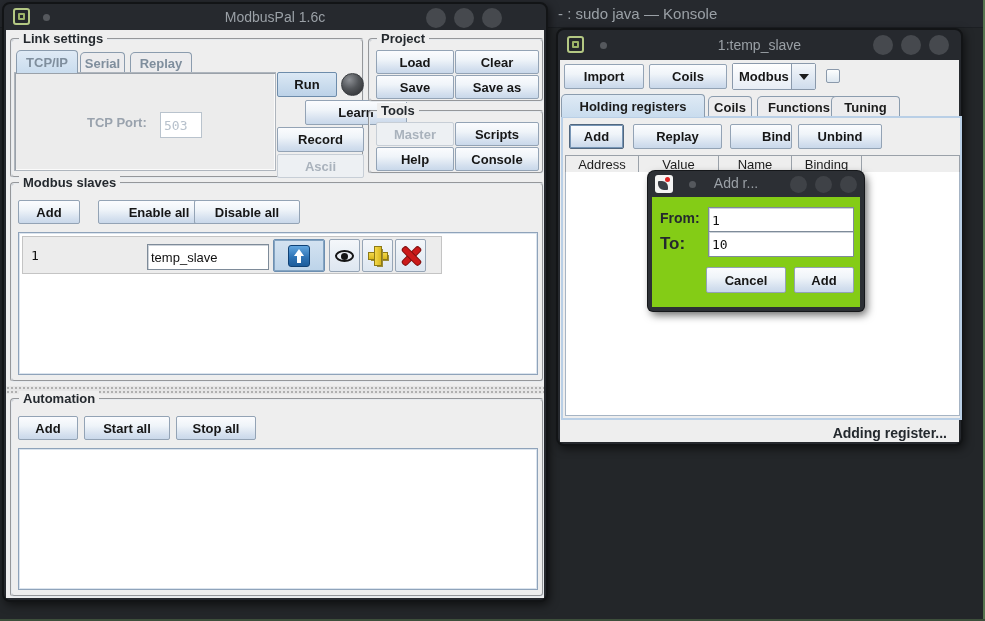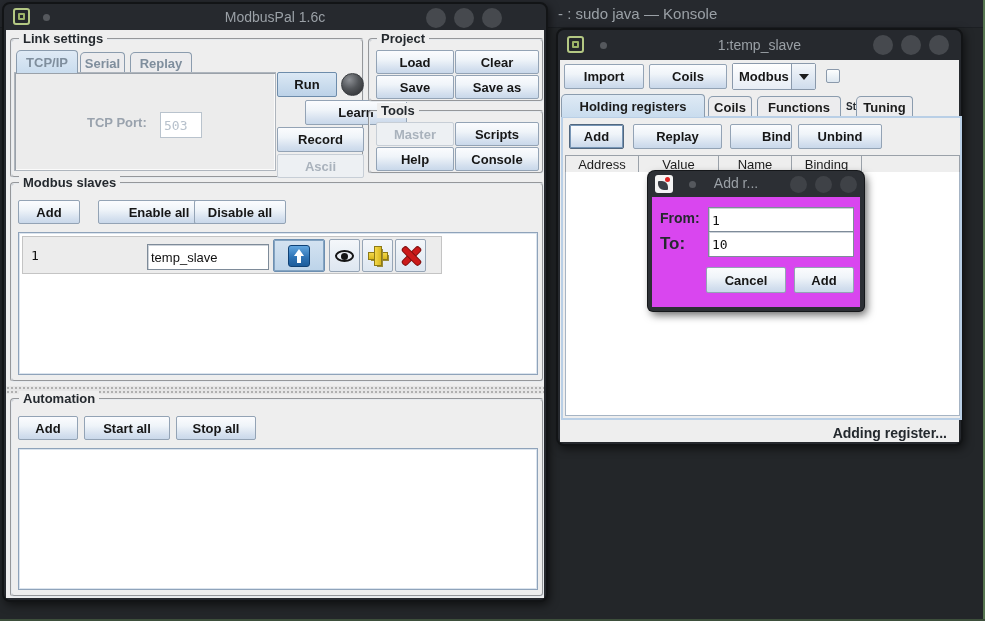--- a/index.html
+++ b/index.html
@@ -271,7 +271,7 @@
     <div class="tab" style="left:197px; top:36px; width:84px;">
         <span>Functions</span>
       </div>
-    <div class="tab" style="left:296px; top:36px; width:57px;">
+    <div class="tab" style="left:271px; top:36px; width:69px;">
         <span>Tuning</span>
       </div>
 

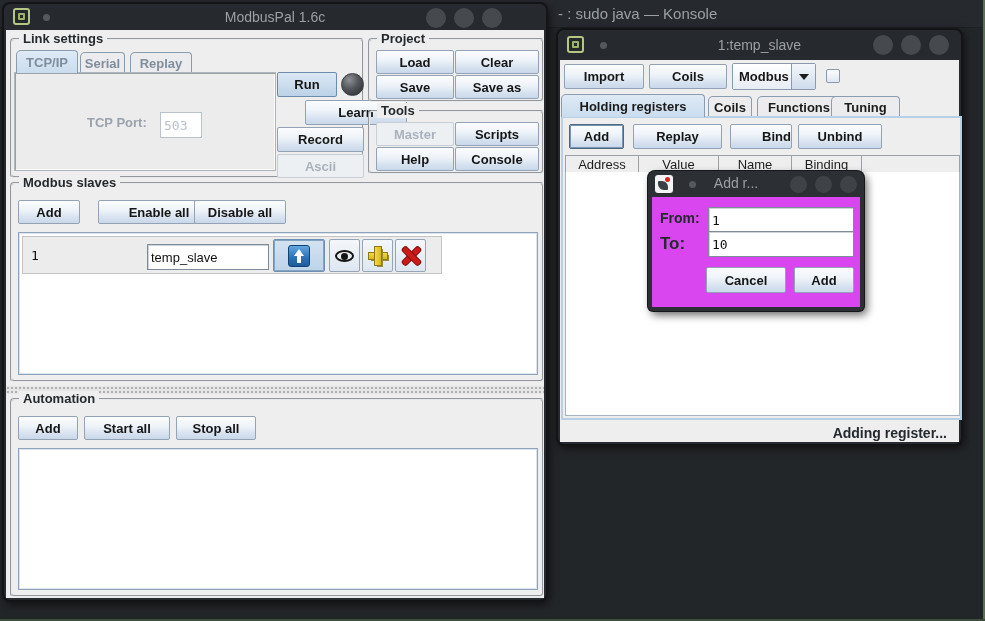--- a/index.html
+++ b/index.html
@@ -194,7 +194,7 @@
       <div class="btn" style="left:74px; top:16px; width:122px; height:24px;margin-left:12px;">
           <span>Enable all</span>
         </div>
-      <div class="btn" style="left:182px; top:16px; width:92px; height:24px;">
+      <div class="btn" style="left:182px; top:16px; width:106px; height:24px;">
           <span>Disable all</span>
         </div>
       <div class="scrollarea" style="left:6px; top:48px; width:520px; height:143px;">

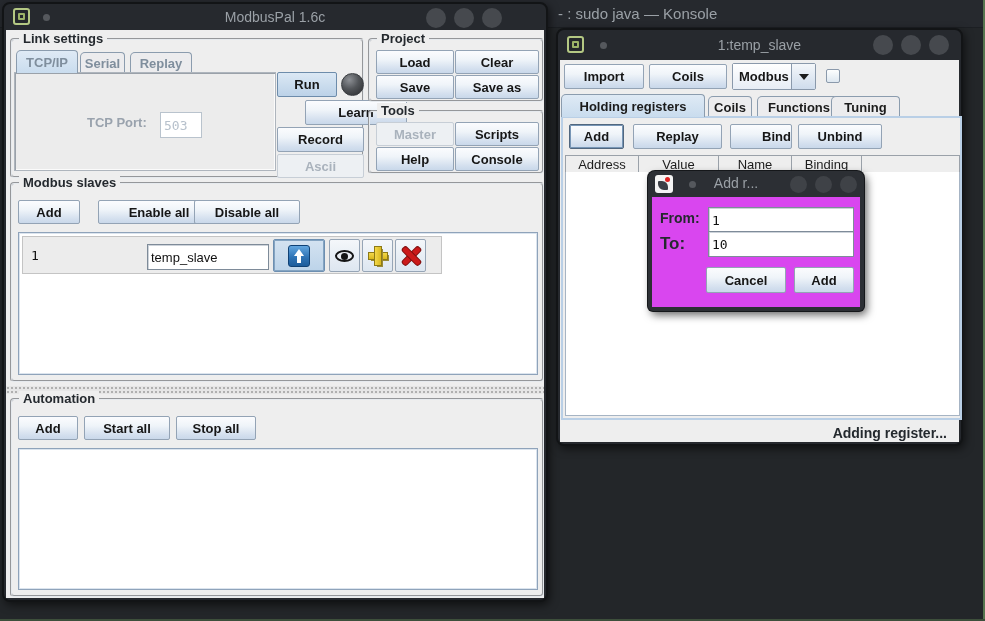--- a/index.html
+++ b/index.html
@@ -323,7 +323,7 @@
       <span class="circle" style="width:17px; height:17px; background:#3f4247;"></span>
     </span>
   </div>
-  <div style="position:absolute; left:4px; right:4px; top:26px; bottom:4px; background:#d946ef;">
+  <div style="position:absolute; left:4px; right:4px; top:26px; bottom:4px; background:#84cc16;">
     <span class="lbl" style="left:8px; top:13px; font-size:14px;">From:</span>
     <input class="tfield" style="left: 56px; top: 10px; width: 146px; height: 20px;" value="1">
     <span class="lbl" style="left:8px; top:37px; font-size:17px;">To:</span>

